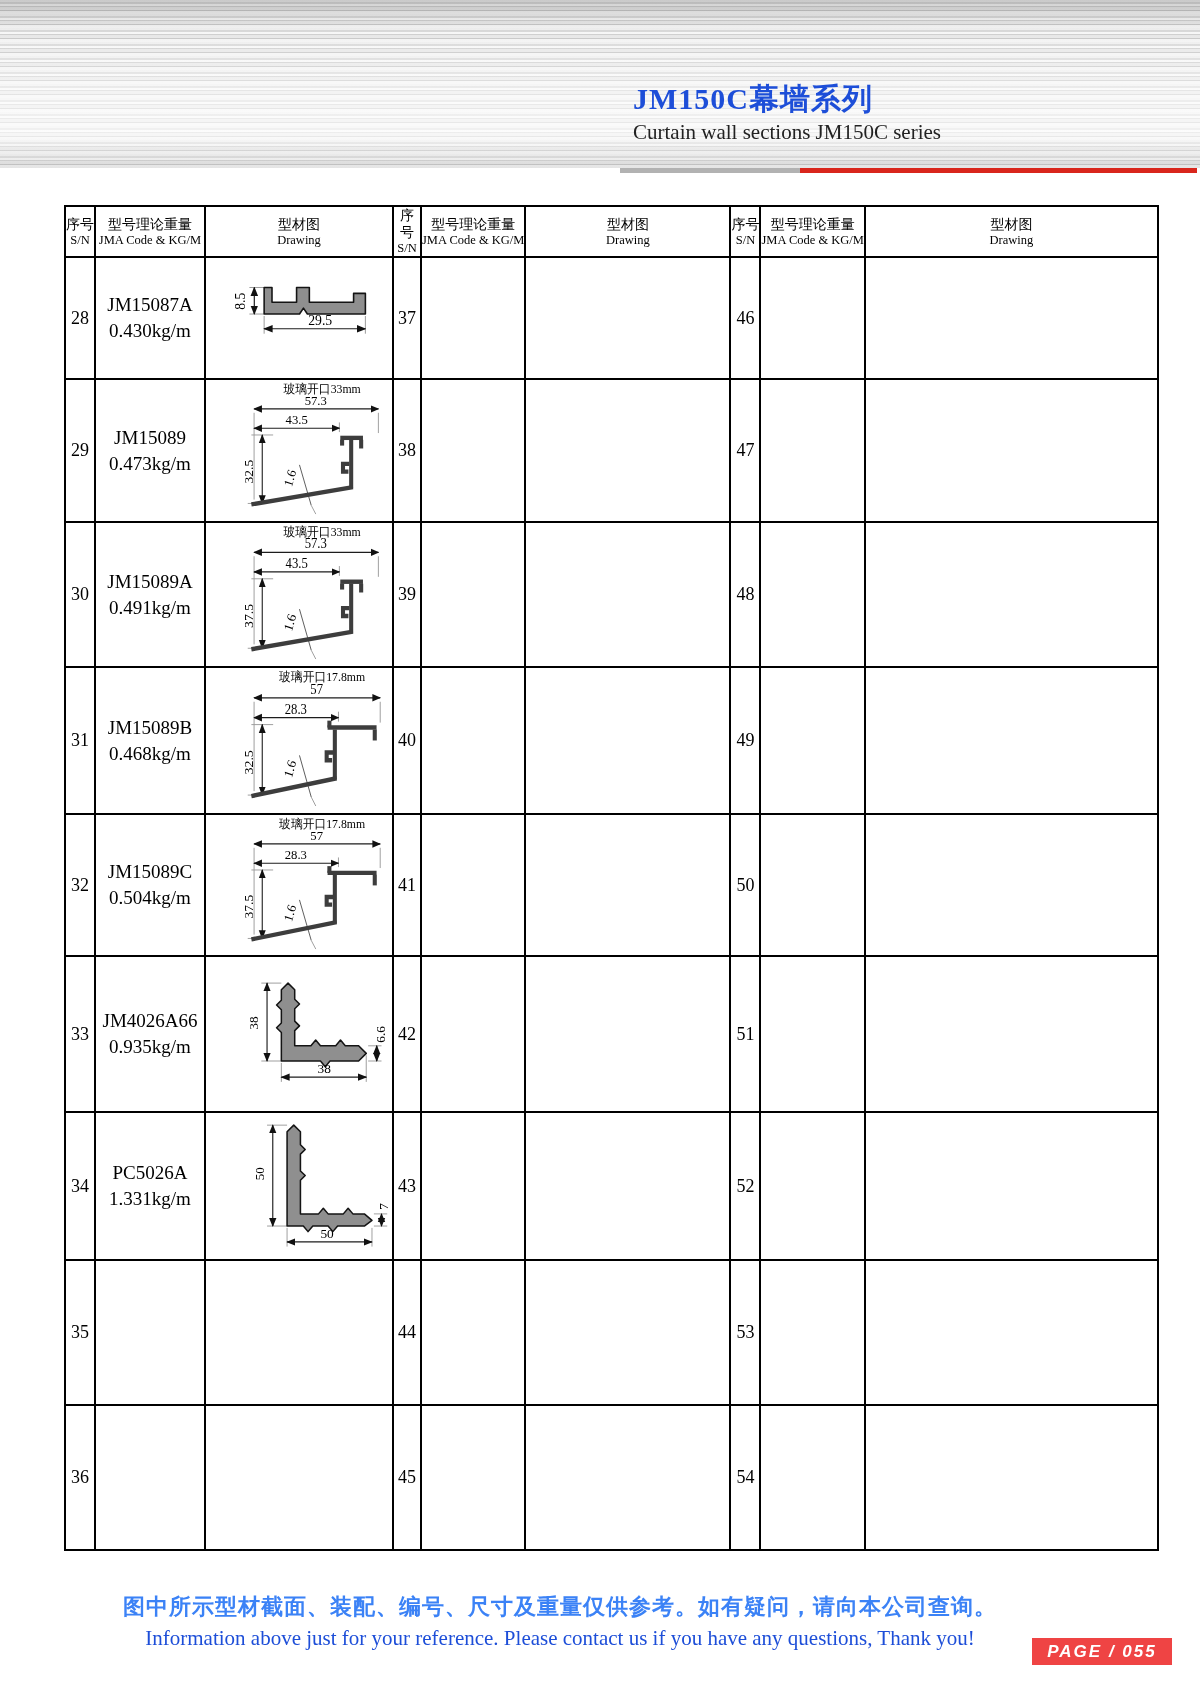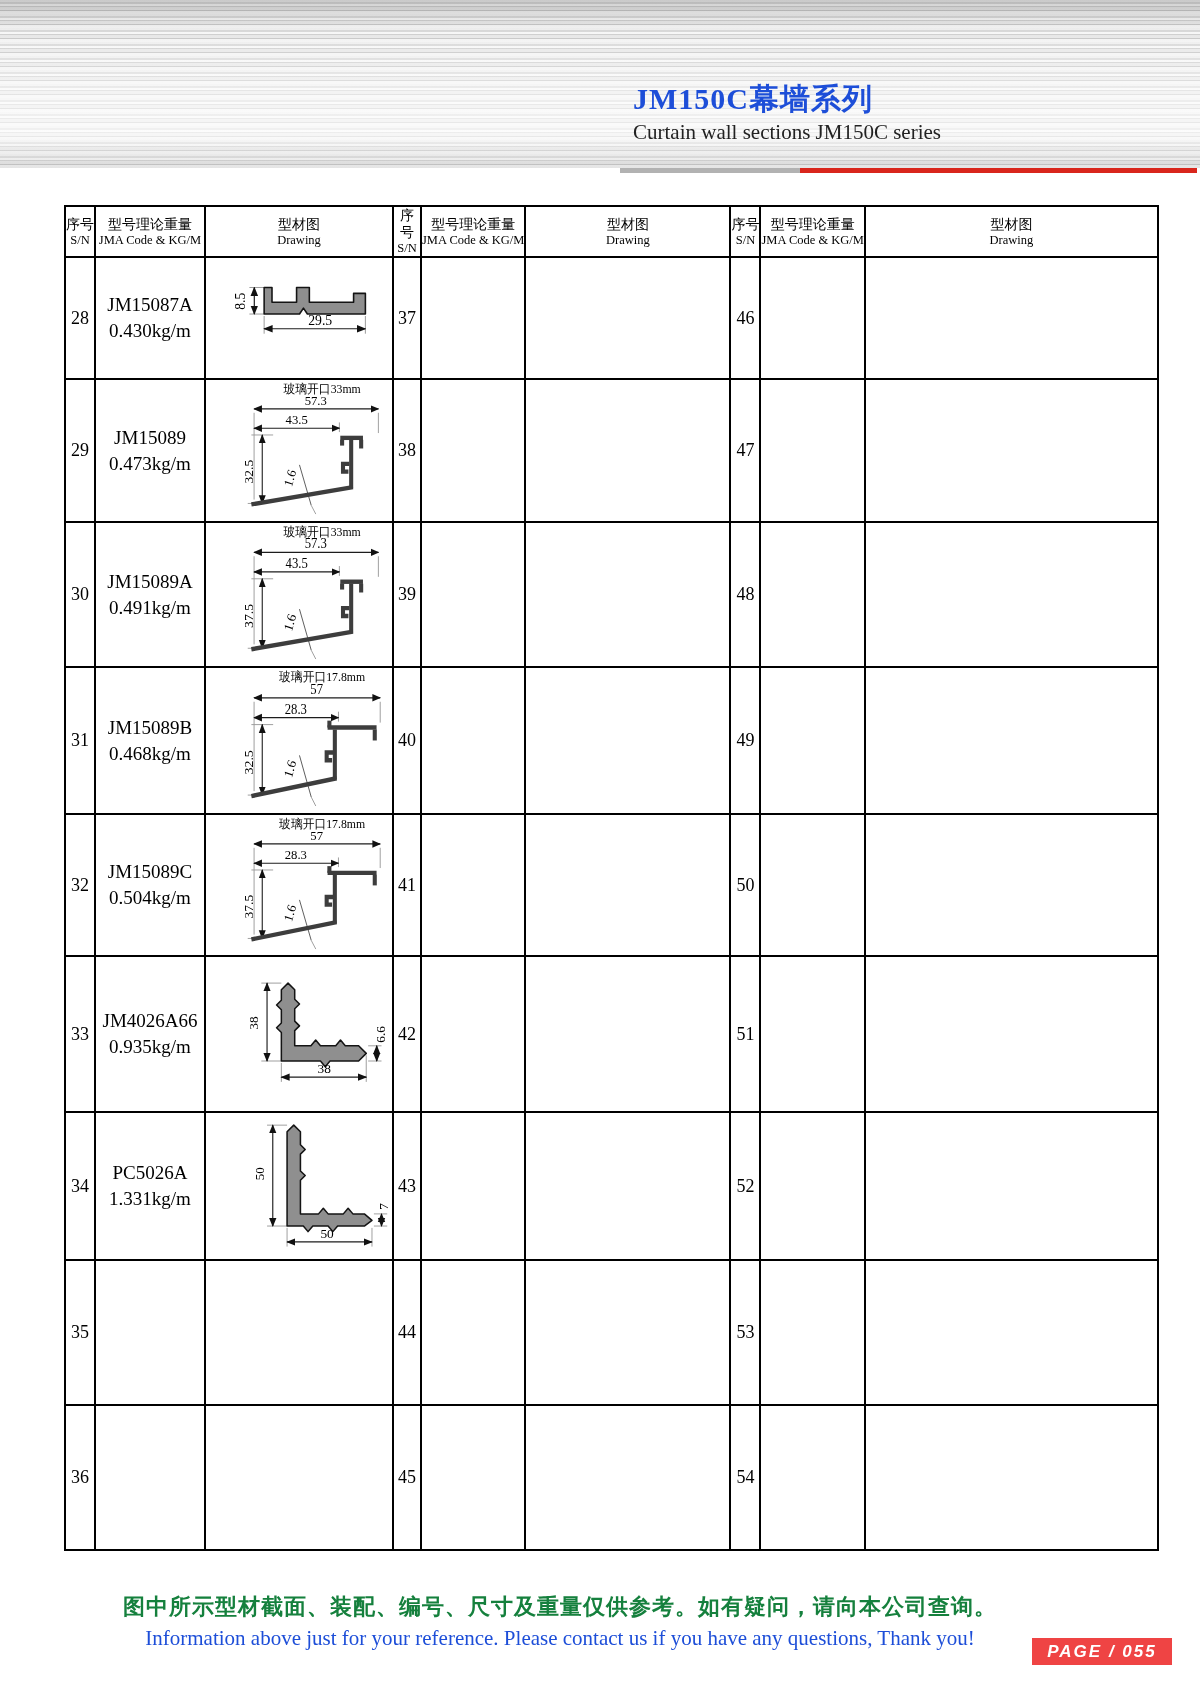--- a/index.html
+++ b/index.html
@@ -61,7 +61,7 @@
   .footer-zh{
     position:absolute;left:60px;width:1000px;top:1592px;text-align:center;
     font-family:"Liberation Sans",sans-serif;font-weight:bold;
-    font-size:22px;color:#15803d;letter-spacing:1px;
+    font-size:22px;color:#3b82f6;letter-spacing:1px;
   }
   .footer-en{
     position:absolute;left:60px;width:1000px;top:1626px;text-align:center;

